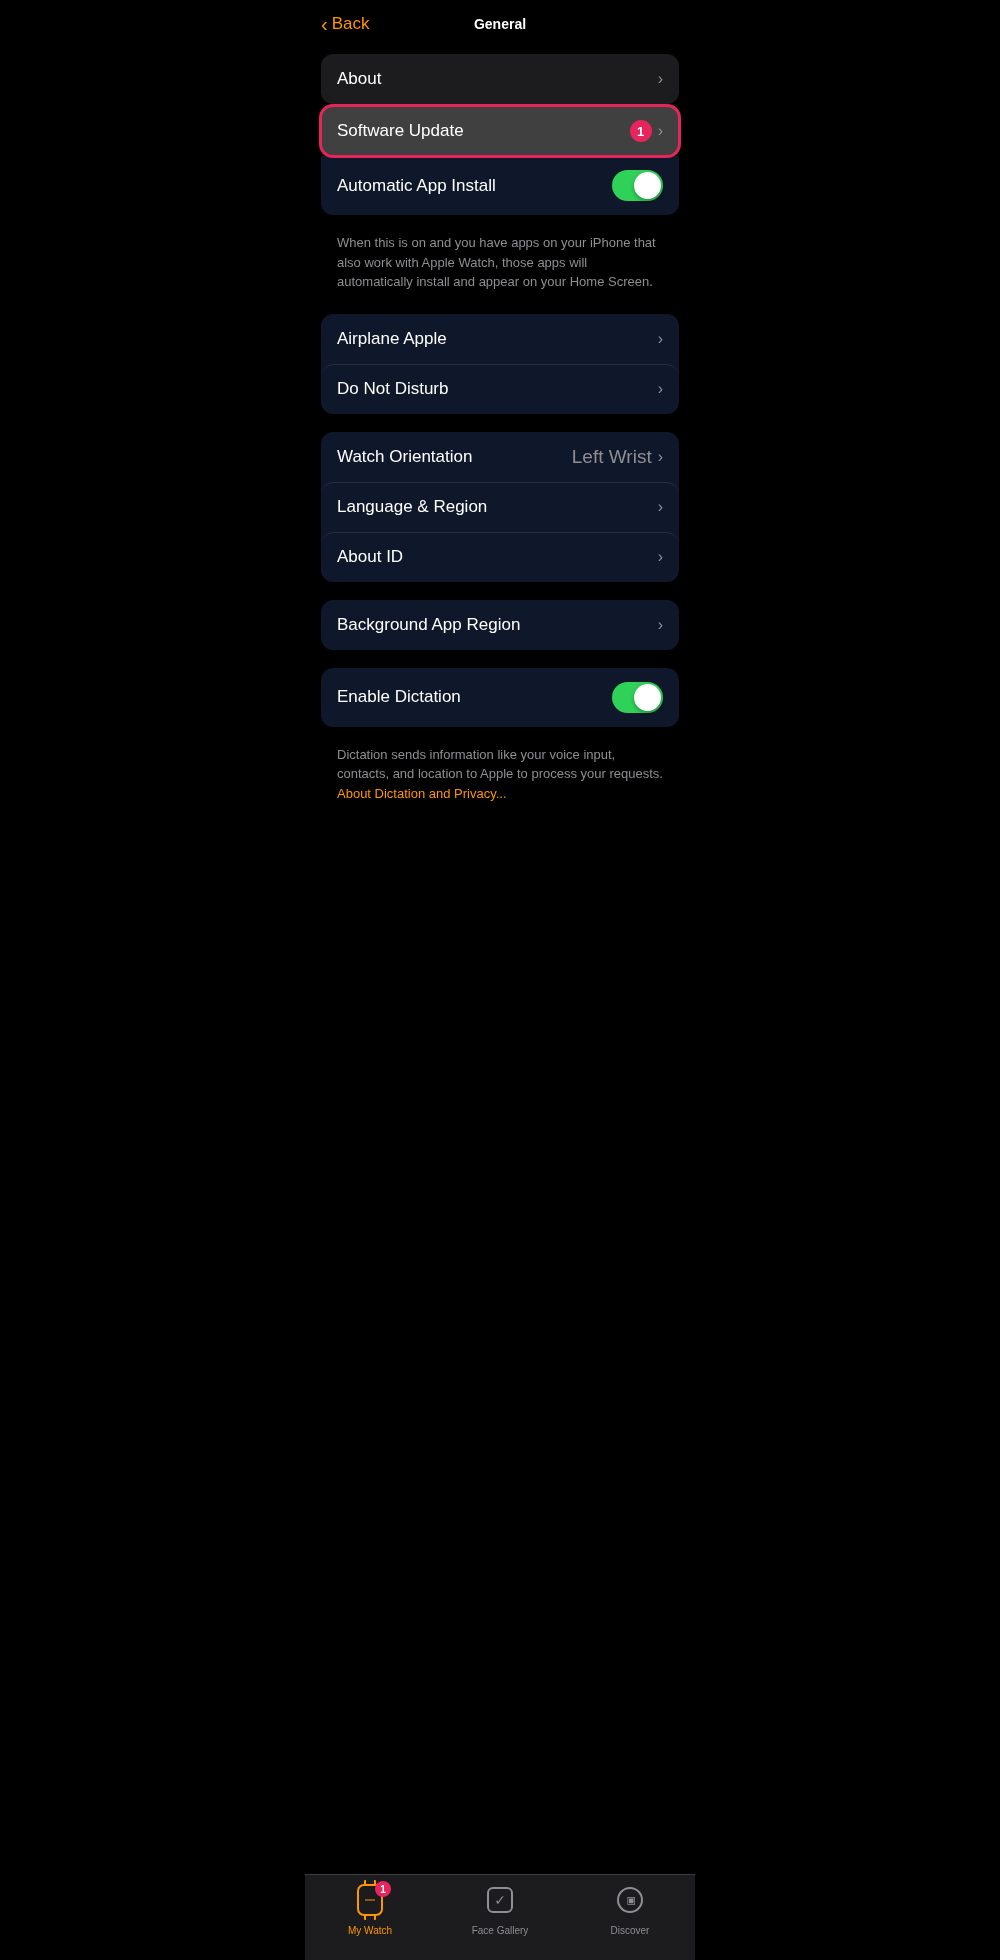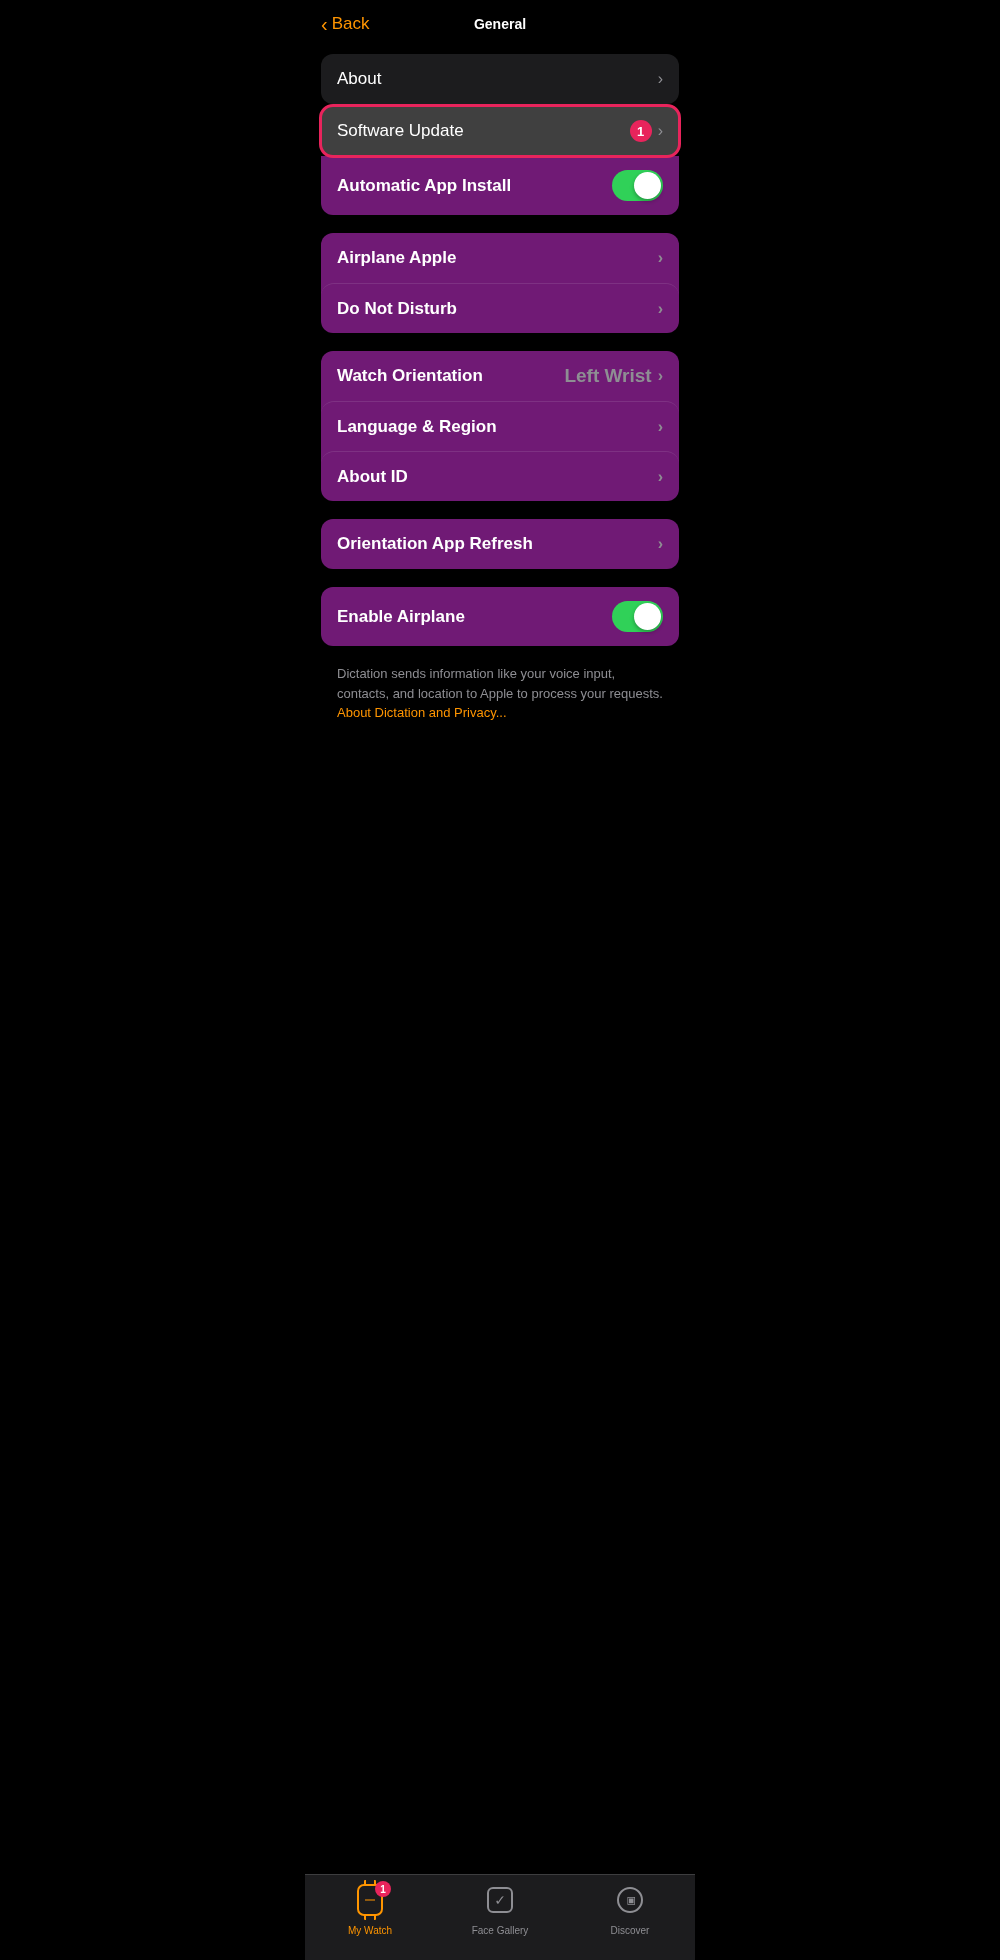--- a/index.html
+++ b/index.html
@@ -50,11 +50,10 @@
 
     
     .section-card {
-      background: #701a75;
+      background: #0f172a;
       border-radius: 12px;
       margin-bottom: 10px;
       overflow: hidden;
-      font-weight: bold;
     }
 
     .row {

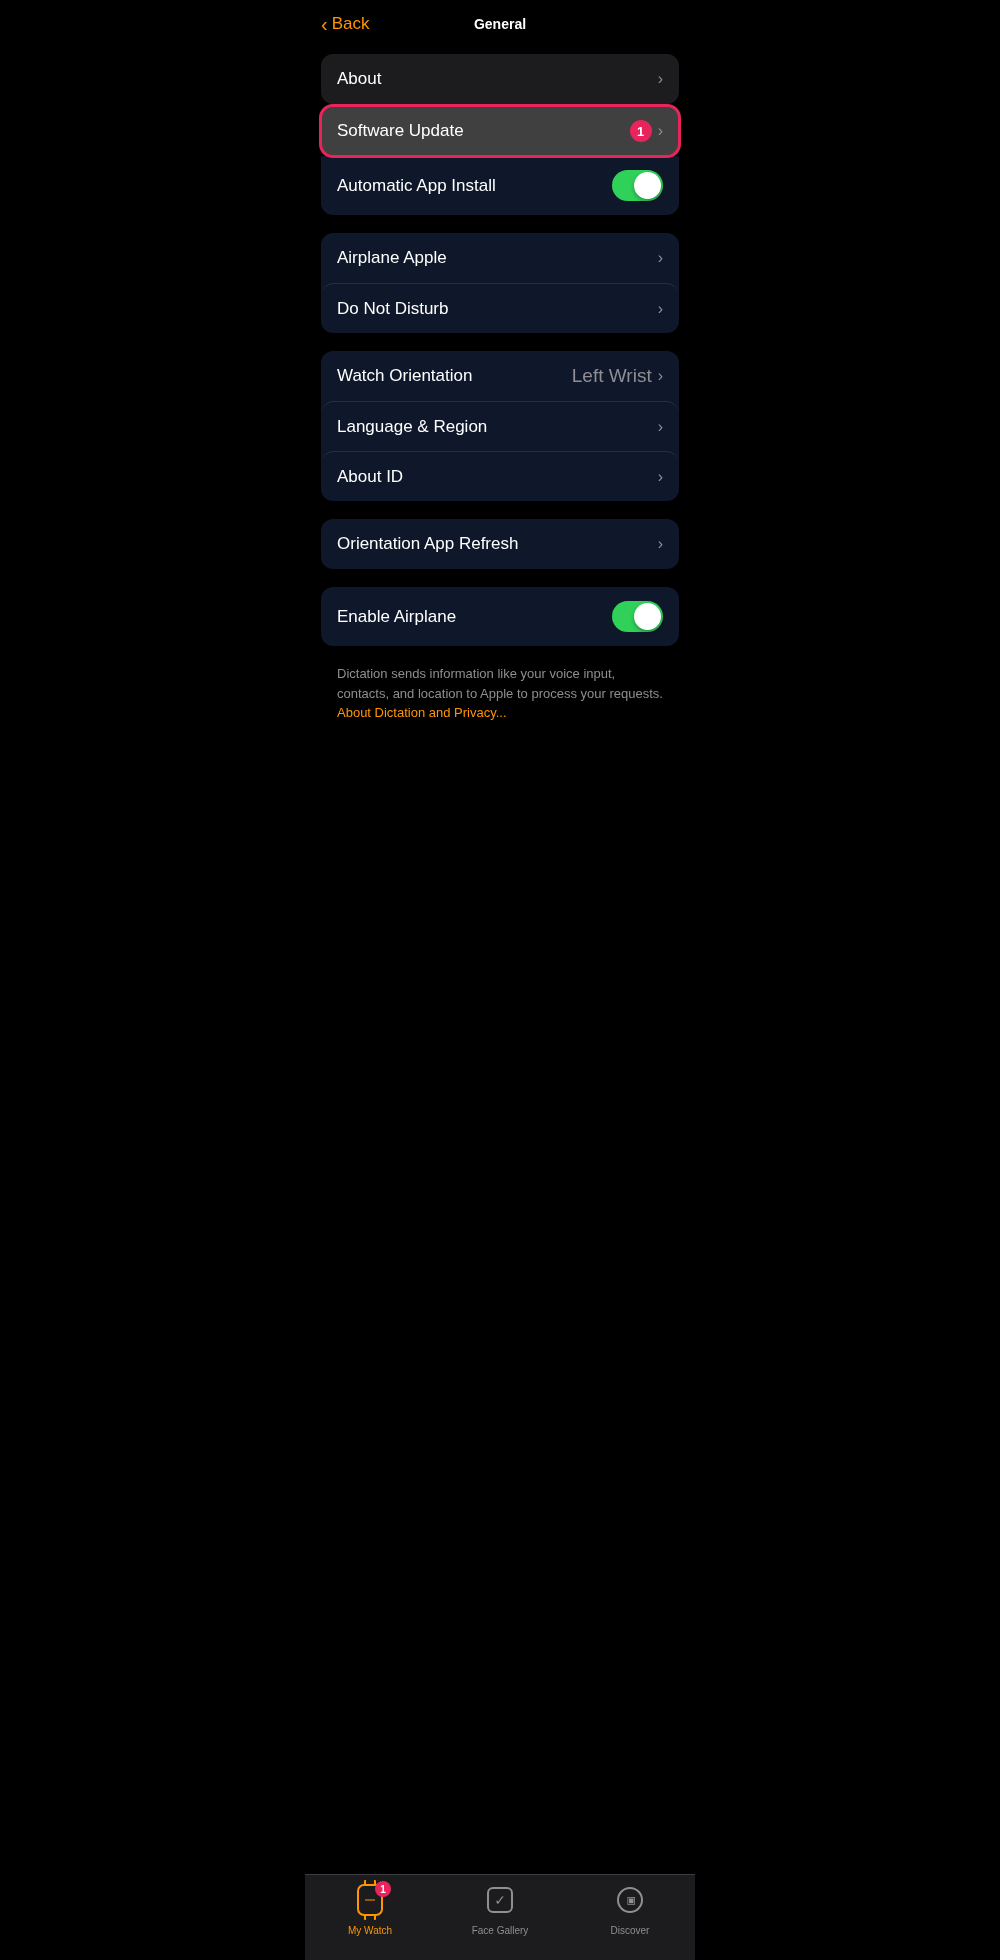--- a/index.html
+++ b/index.html
@@ -325,6 +325,9 @@
       </div>
     </div>
   </div>
+  <div class="description">
+    <span>When this is on and you have apps on your iPhone that also work with Apple Watch, those apps will automatically install and appear on your Home Screen.</span>
+  </div>
 
   <div class="spacer"></div>
 

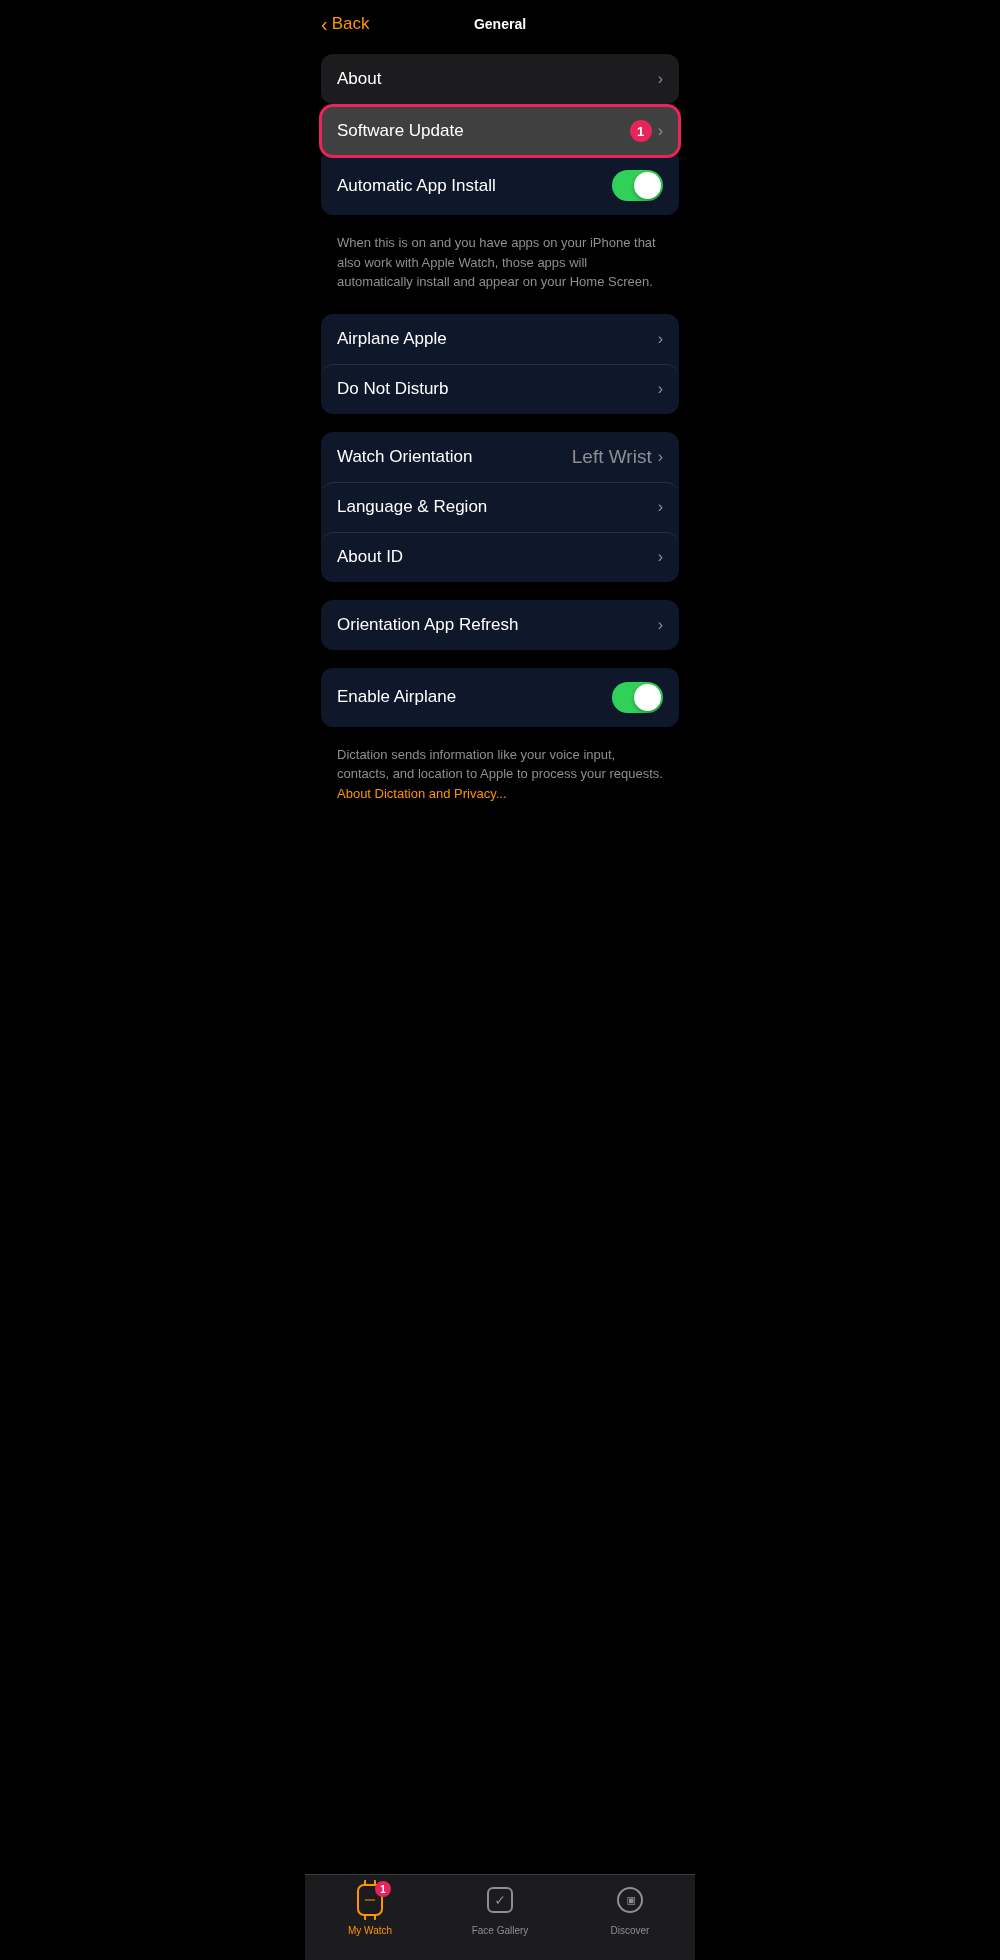--- a/index.html
+++ b/index.html
@@ -374,7 +374,7 @@
 
   <div class="section-card">
     <div class="row">
-      <span class="row-label">Orientation App Refresh</span>
+      <span class="row-label">Background App Region</span>
       <div class="row-right">
         <span class="chevron">›</span>
       </div>

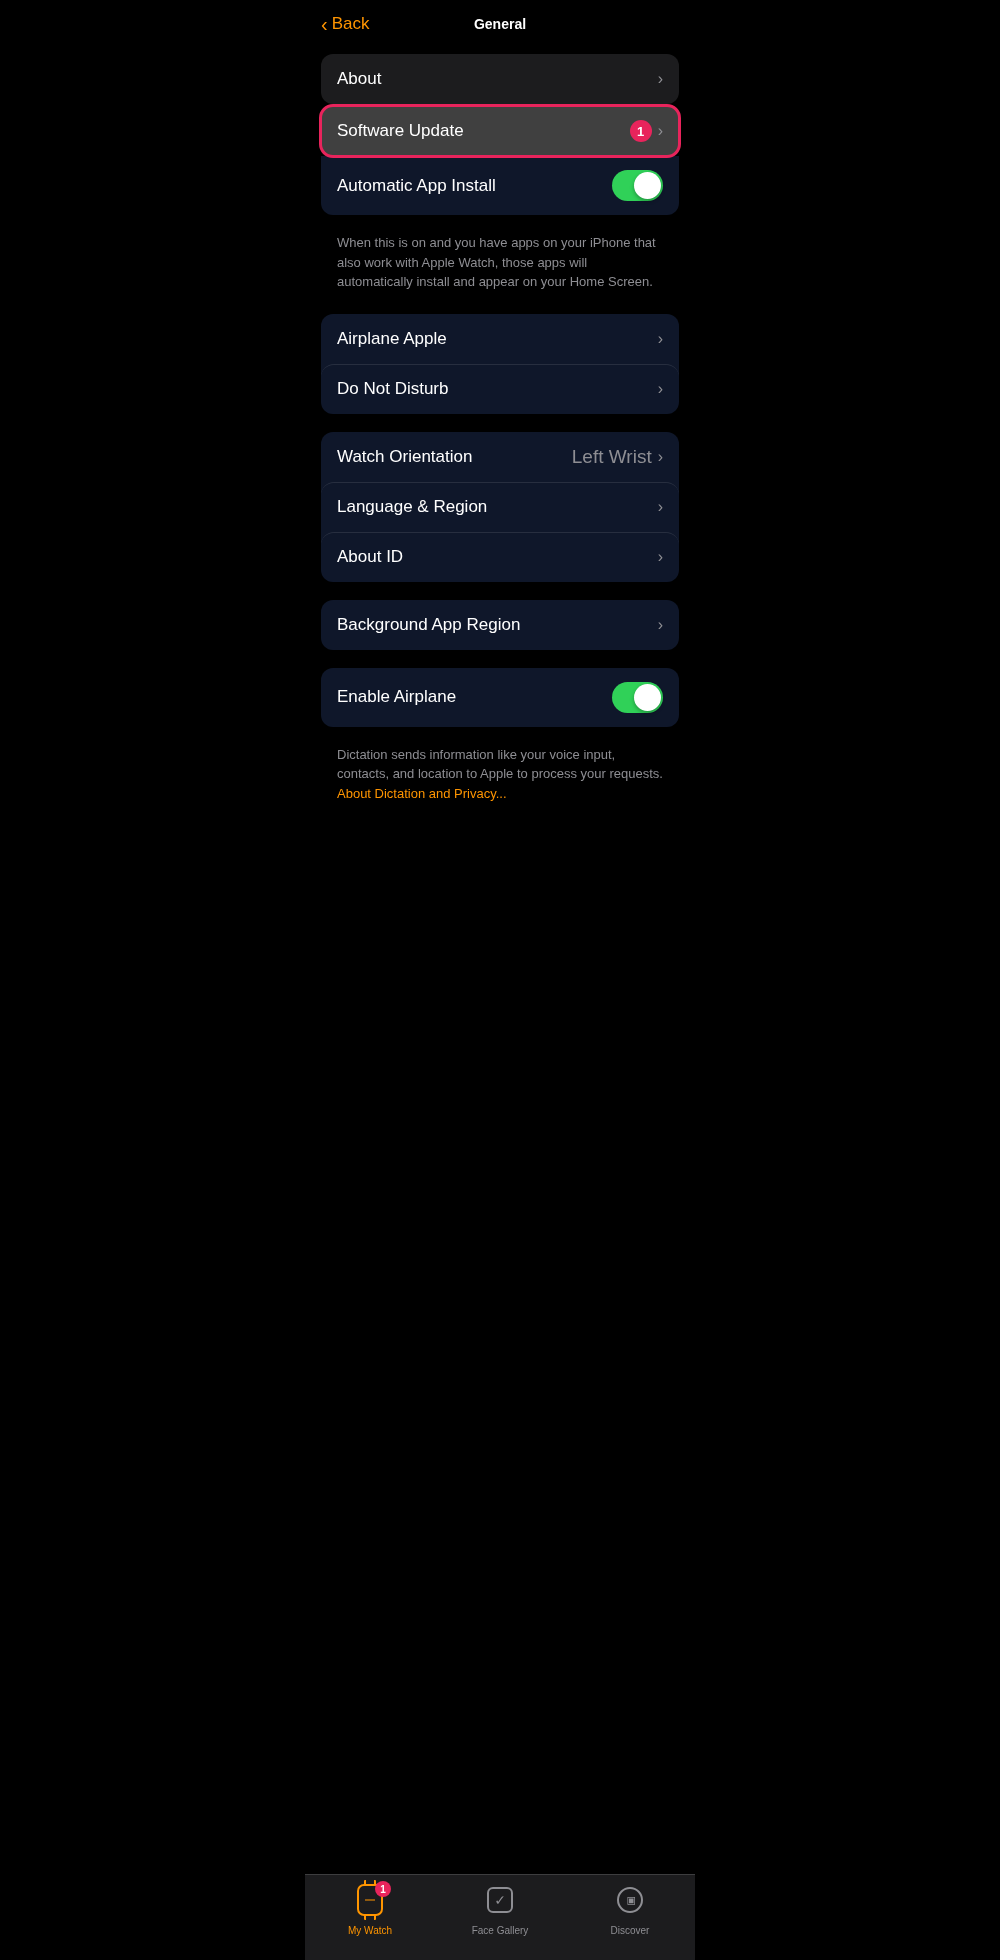--- a/index.html
+++ b/index.html
@@ -385,7 +385,7 @@
 
   <div class="section-card">
     <div class="row">
-      <span class="row-label">Enable Airplane</span>
+      <span class="row-label">Enable Dictation</span>
       <div class="toggle">
         <div class="toggle-thumb"></div>
       </div>

